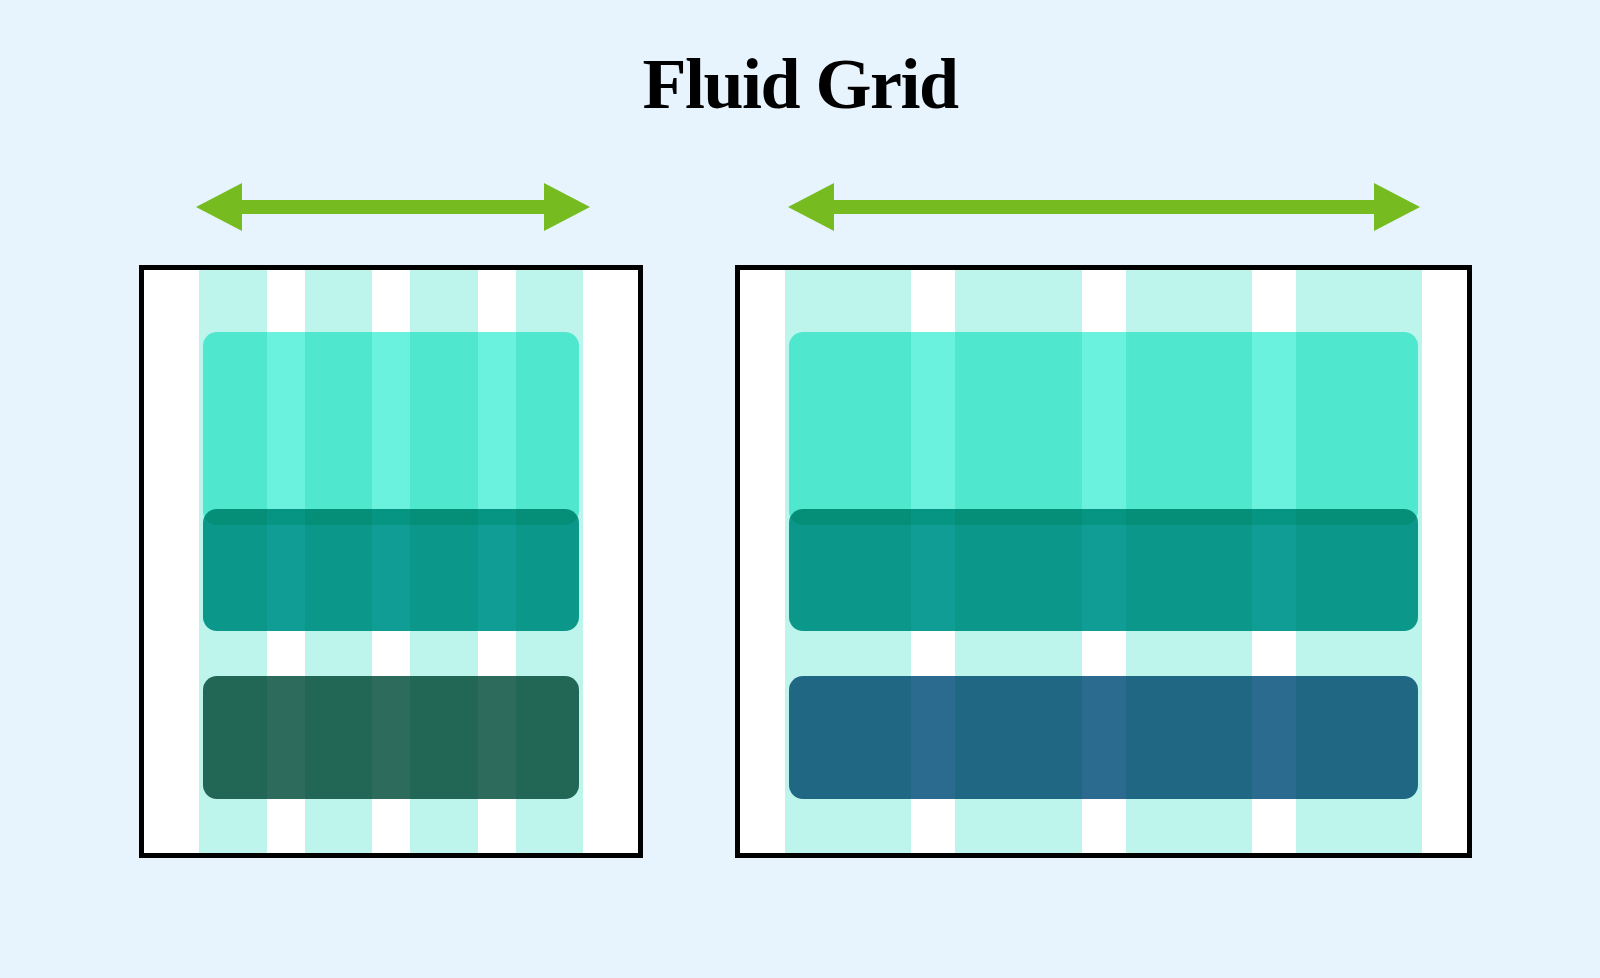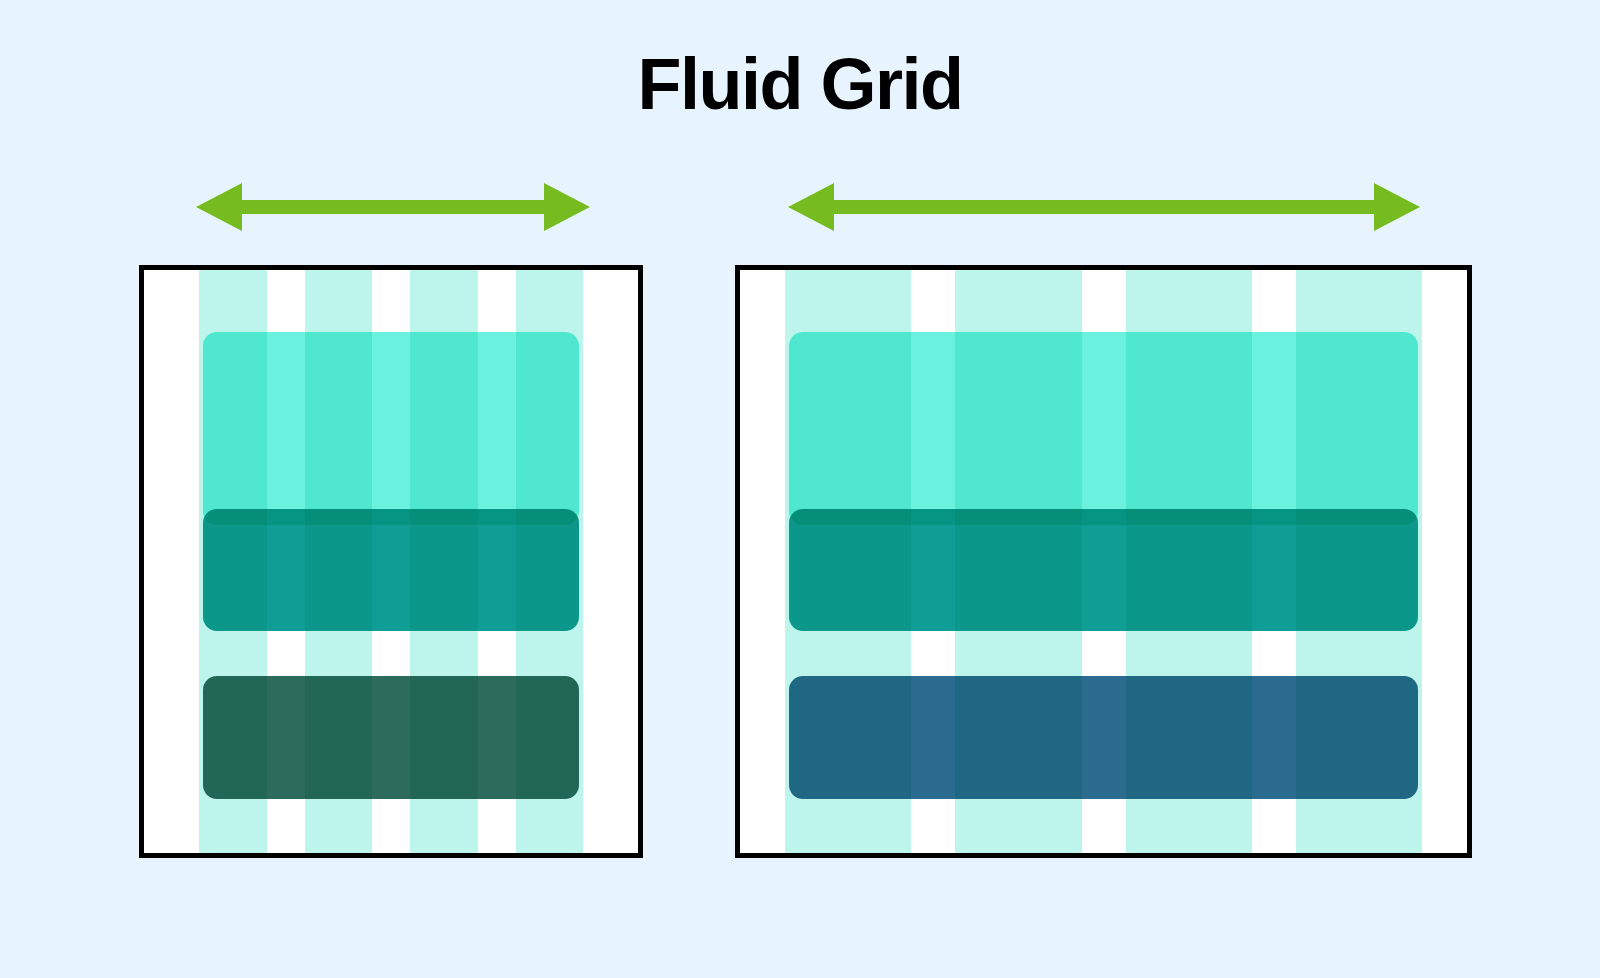--- a/index.html
+++ b/index.html
@@ -30,6 +30,7 @@
     letter-spacing: -1.5px;
     color: #000000;
     user-select: none;
+    font-family: Liberation Serif, serif;
   }
 
   

